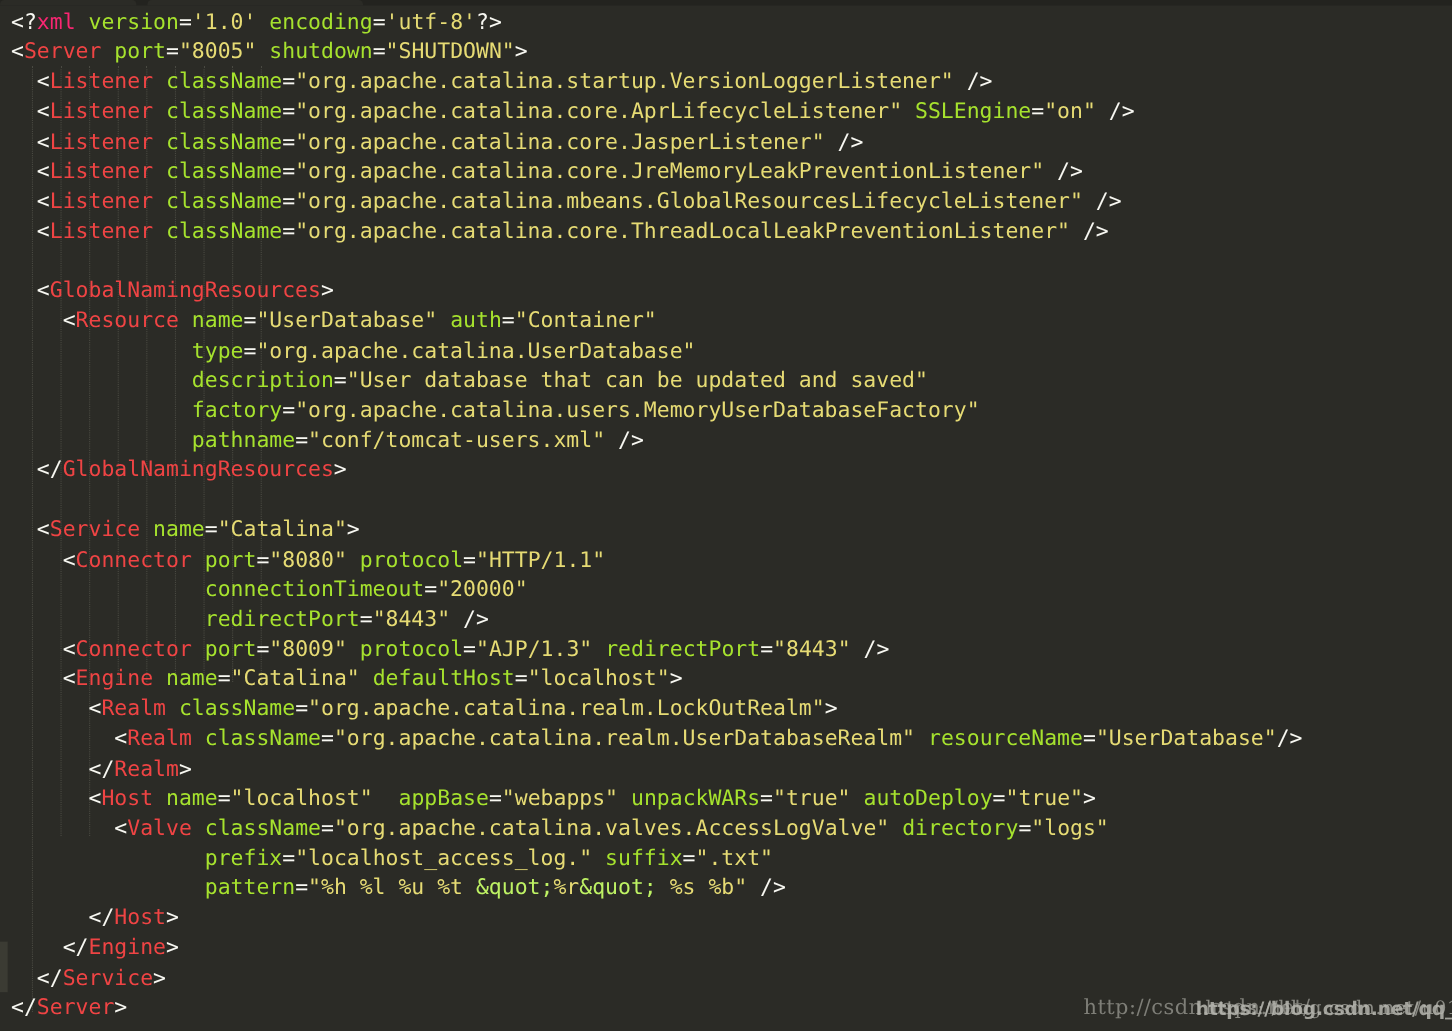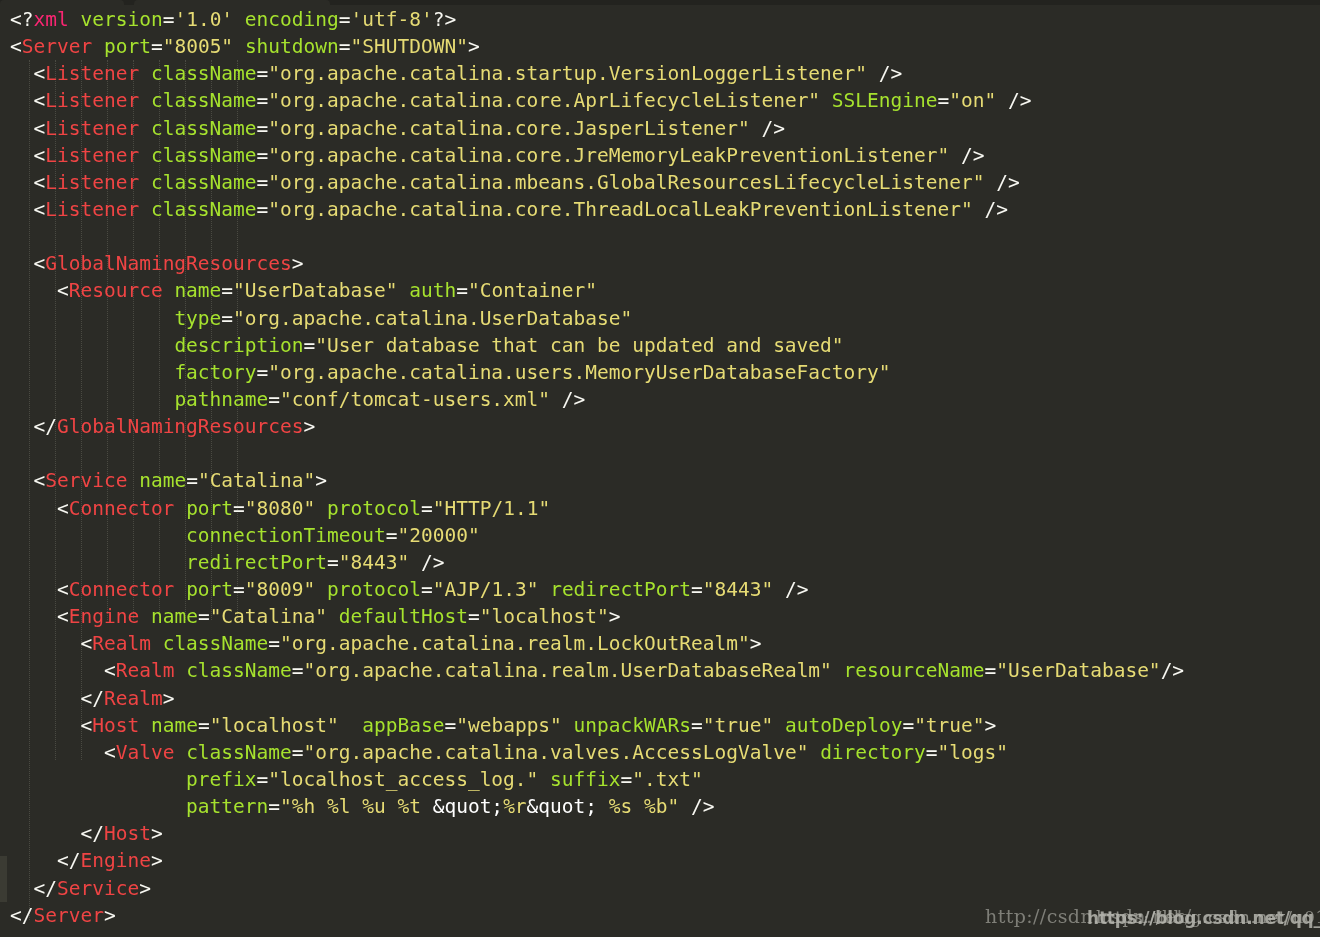--- a/index.html
+++ b/index.html
@@ -84,7 +84,7 @@
   .tag   { color: #ef4444; }
   .attr  { color: #a6e22e; }
   .val   { color: #e6db74; }
-  .ent   { color: #ffffff; margin-top: 30px; }
+  .ent   { color: #bef264; margin-top: 30px; }
   .decl  { color: #f92672; }
 
   

